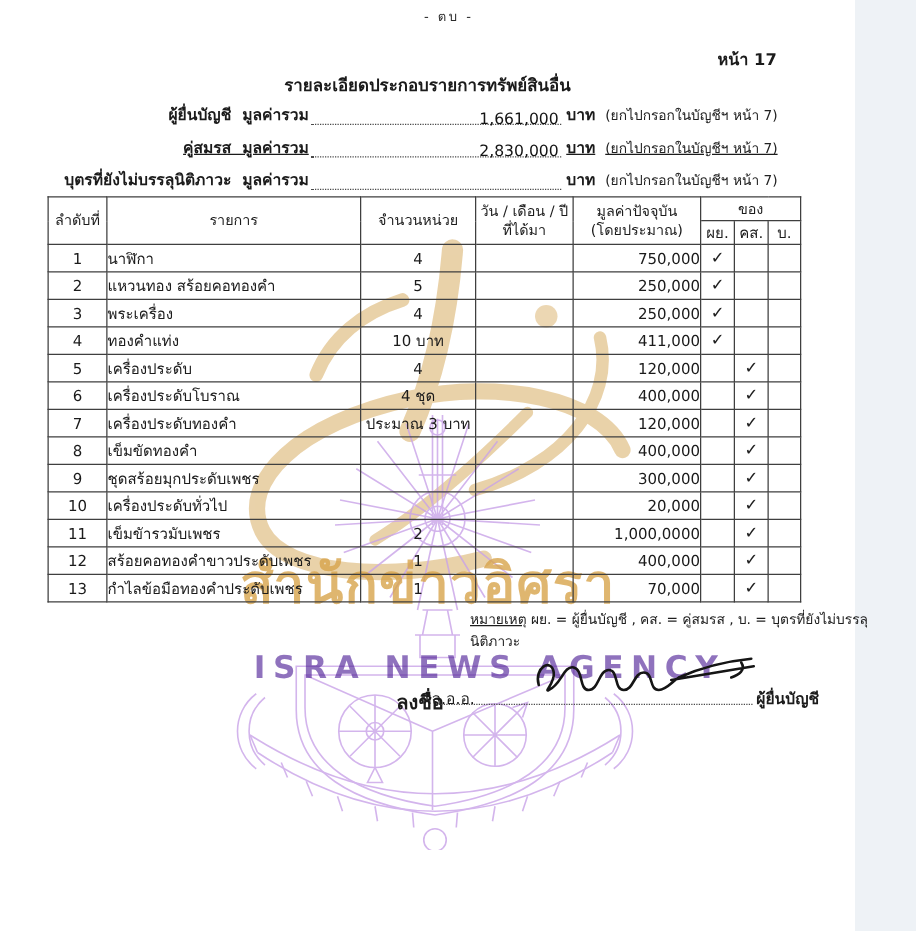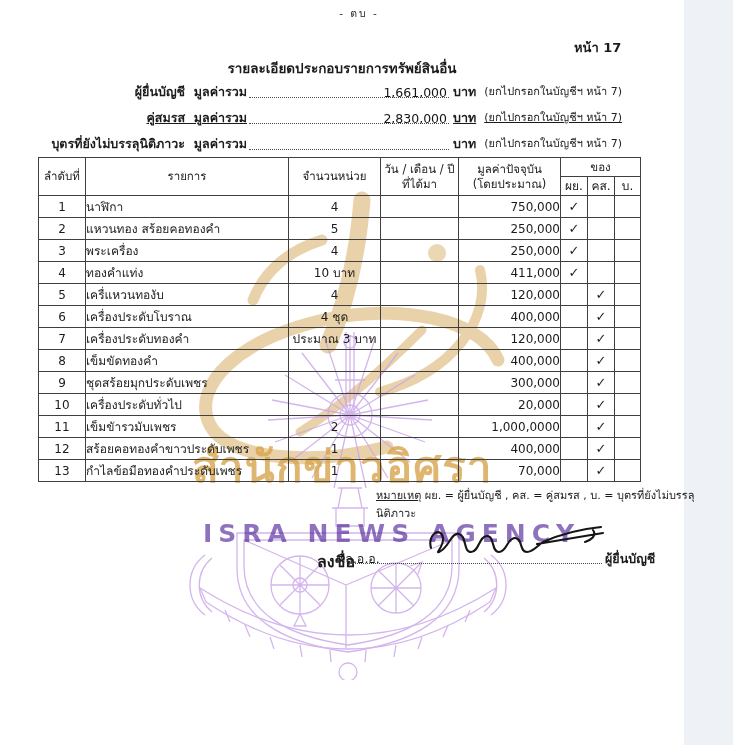--- a/index.html
+++ b/index.html
@@ -23,7 +23,7 @@
   #doc-title { left:0; top:57px; width:684px; text-align:center; font-size:13.5px; font-weight:600; }
 
   
-  .sum-row { left:0; width:660px; height:20px; display:flex; align-items:flex-start; font-size:12.5px; }
+  .sum-row { left:0; width:660px; height:20px; display:flex; align-items:center; font-size:12.5px; }
   .sum-label { width:247px; text-align:right; font-weight:600; white-space:pre; }
   .sum-dots { position:relative; width:200px; height:16px; margin-left:2px; border-bottom:1.6px dotted #4a4a4a; }
   .sum-value { position:absolute; right:2px; bottom:-3px; font-size:12.5px; color:#141414; }

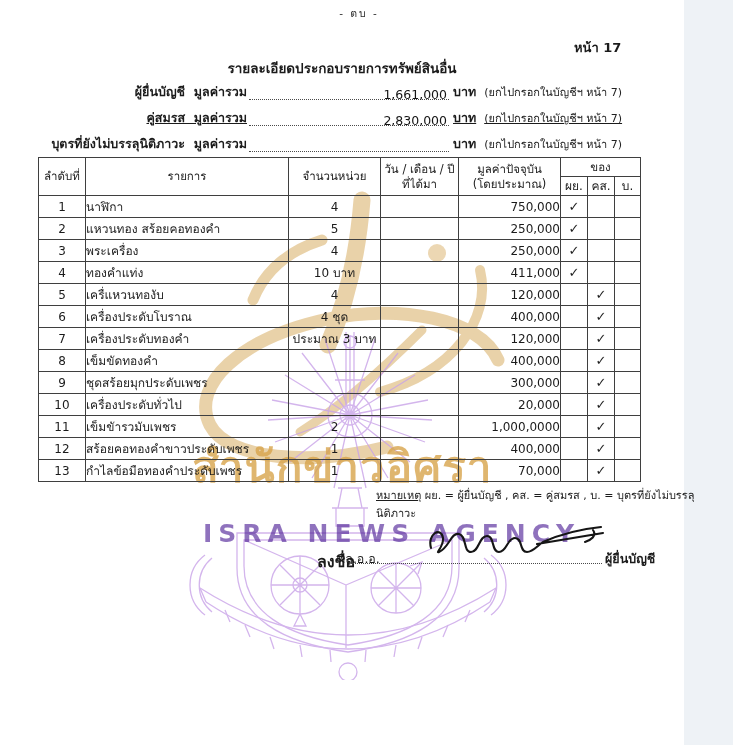--- a/index.html
+++ b/index.html
@@ -231,7 +231,7 @@
       </tr>
       <tr>
         <td class="c-no">5</td>
-        <td class="c-item">เครื่แหวนทองับ</td>
+        <td class="c-item">เครื่องประดับ</td>
         <td class="c-qty">4</td>
         <td class="c-date"></td>
         <td class="c-val">120,000</td>

